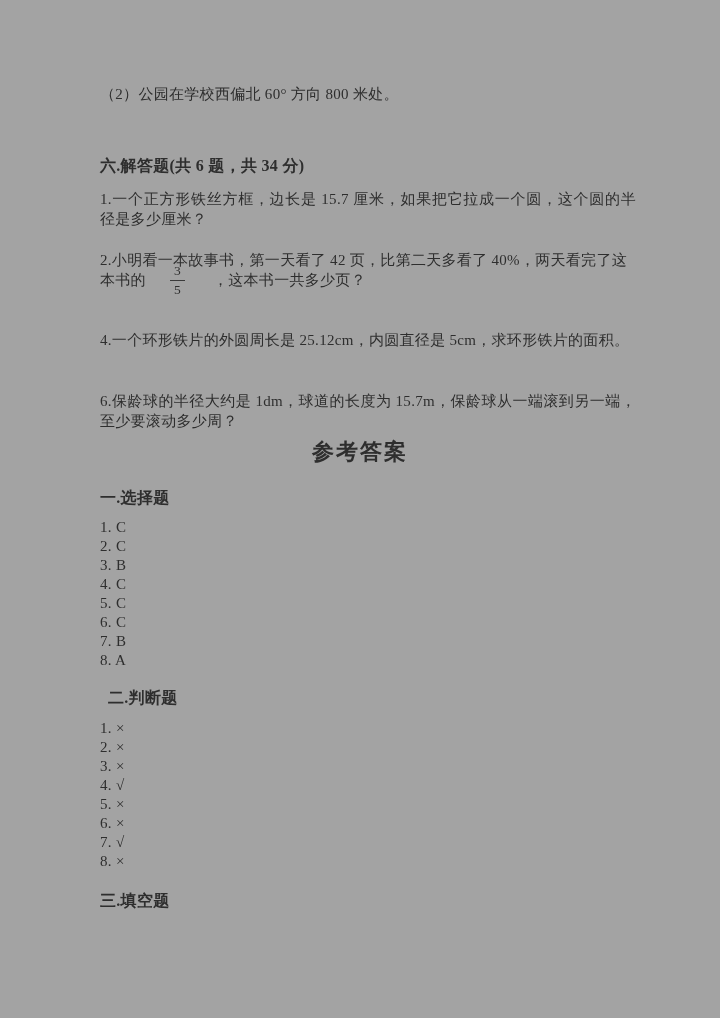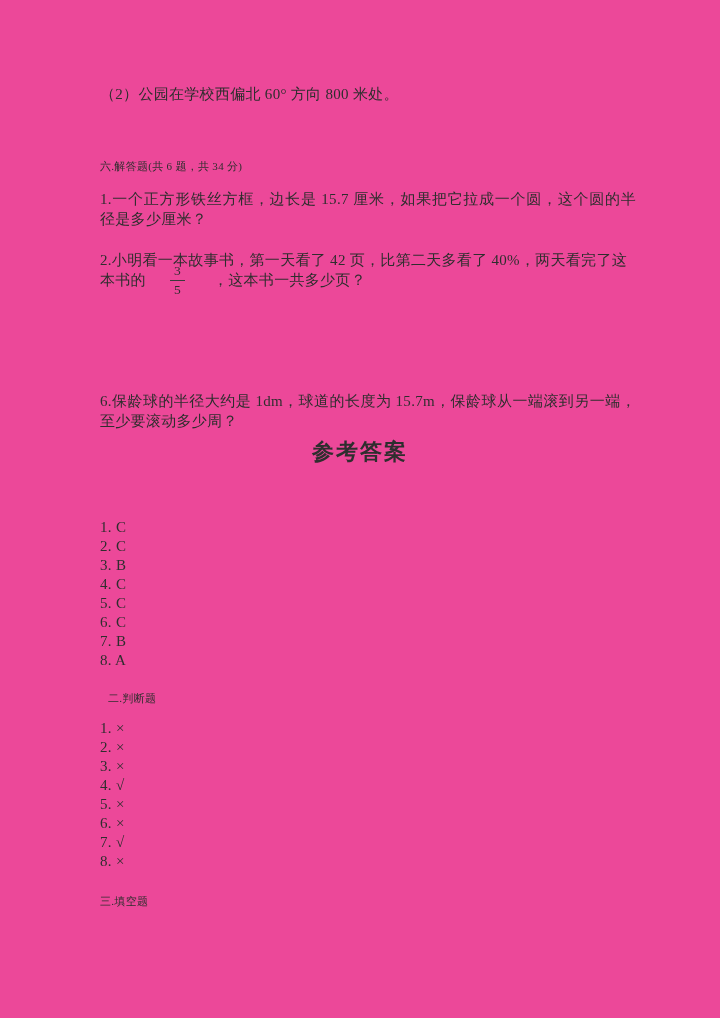--- a/index.html
+++ b/index.html
@@ -11,7 +11,7 @@
     position: relative;
     width: 720px;
     height: 1018px;
-    background: #ec4899;
+    background: #a3a3a3;
     font-family: "Liberation Serif", serif;
     color: #2e2e2e;
     font-size: 15px;

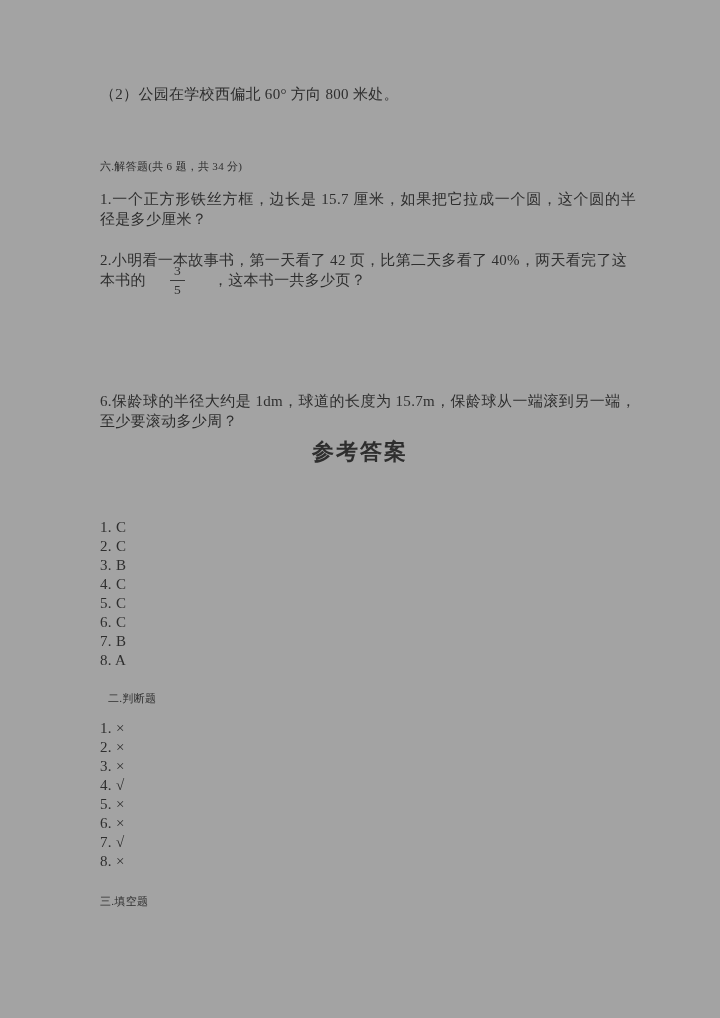--- a/index.html
+++ b/index.html
@@ -26,7 +26,7 @@
     text-align: justify;
   }
   .subq        { top: 84px; }
-  .heading     { font-weight: normal; font-size: 11px; }
+  .heading     { font-weight: bold; font-size: 16px; }
   .heading-six { top: 156px; }
   .q1 { top: 189px; }
   .q2-line1 { top: 230px; margin-top: 20px; }

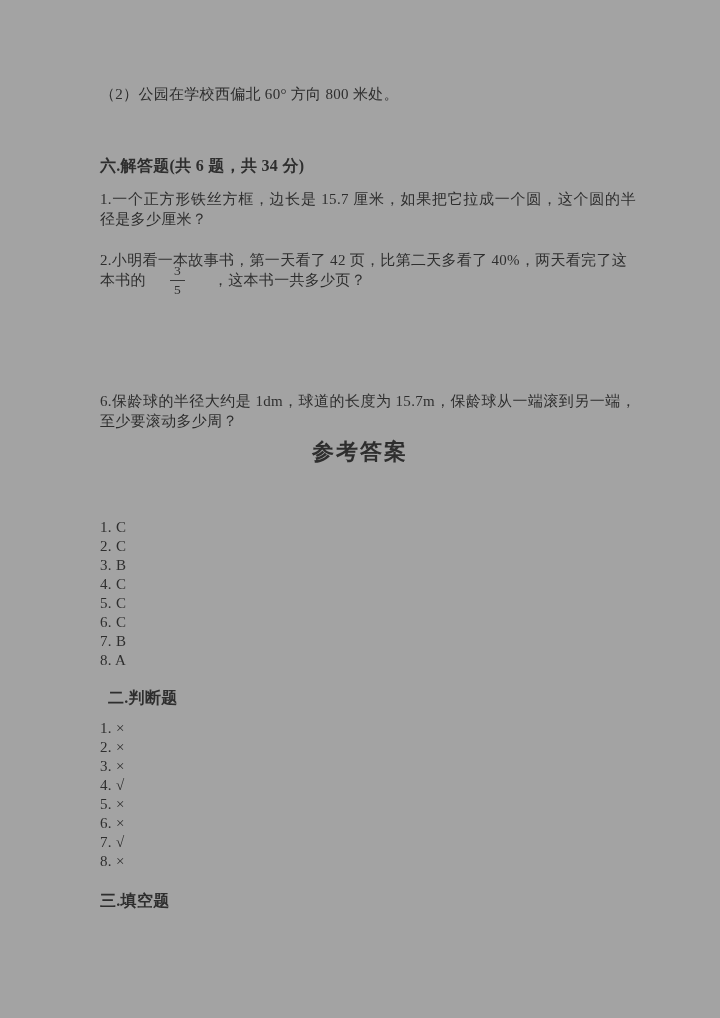--- a/index.html
+++ b/index.html
@@ -96,6 +96,7 @@
   </div>
 
 
+  <p class="abs text-block q4">4.一个环形铁片的外圆周长是 25.12cm，内圆直径是 5cm，求环形铁片的面积。</p>
 
 
   <p class="abs text-block q6">6.保龄球的半径大约是 1dm，球道的长度为 15.7m，保龄球从一端滚到另一端，至少要滚动多少周？</p>

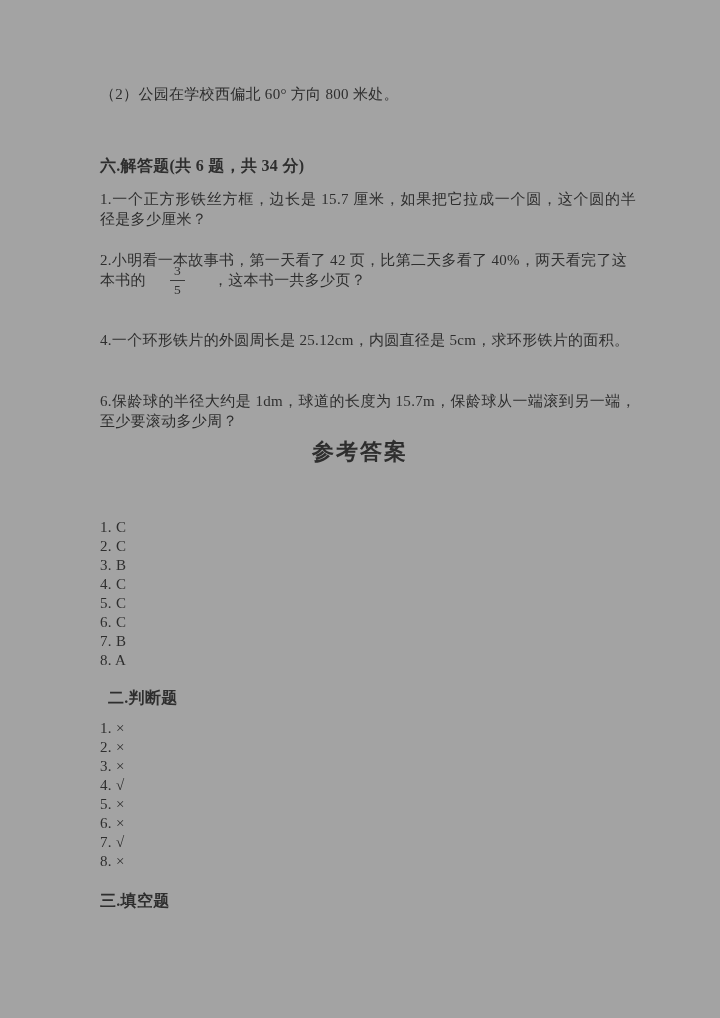--- a/index.html
+++ b/index.html
@@ -103,6 +103,7 @@
 
   <h1 class="abs answers-title">参考答案</h1>
 
+  <h3 class="abs text-block heading heading-choice">一.选择题</h3>
 
   <div class="abs ans-list list-choice">
     <p class="ans-item">1. C</p>

